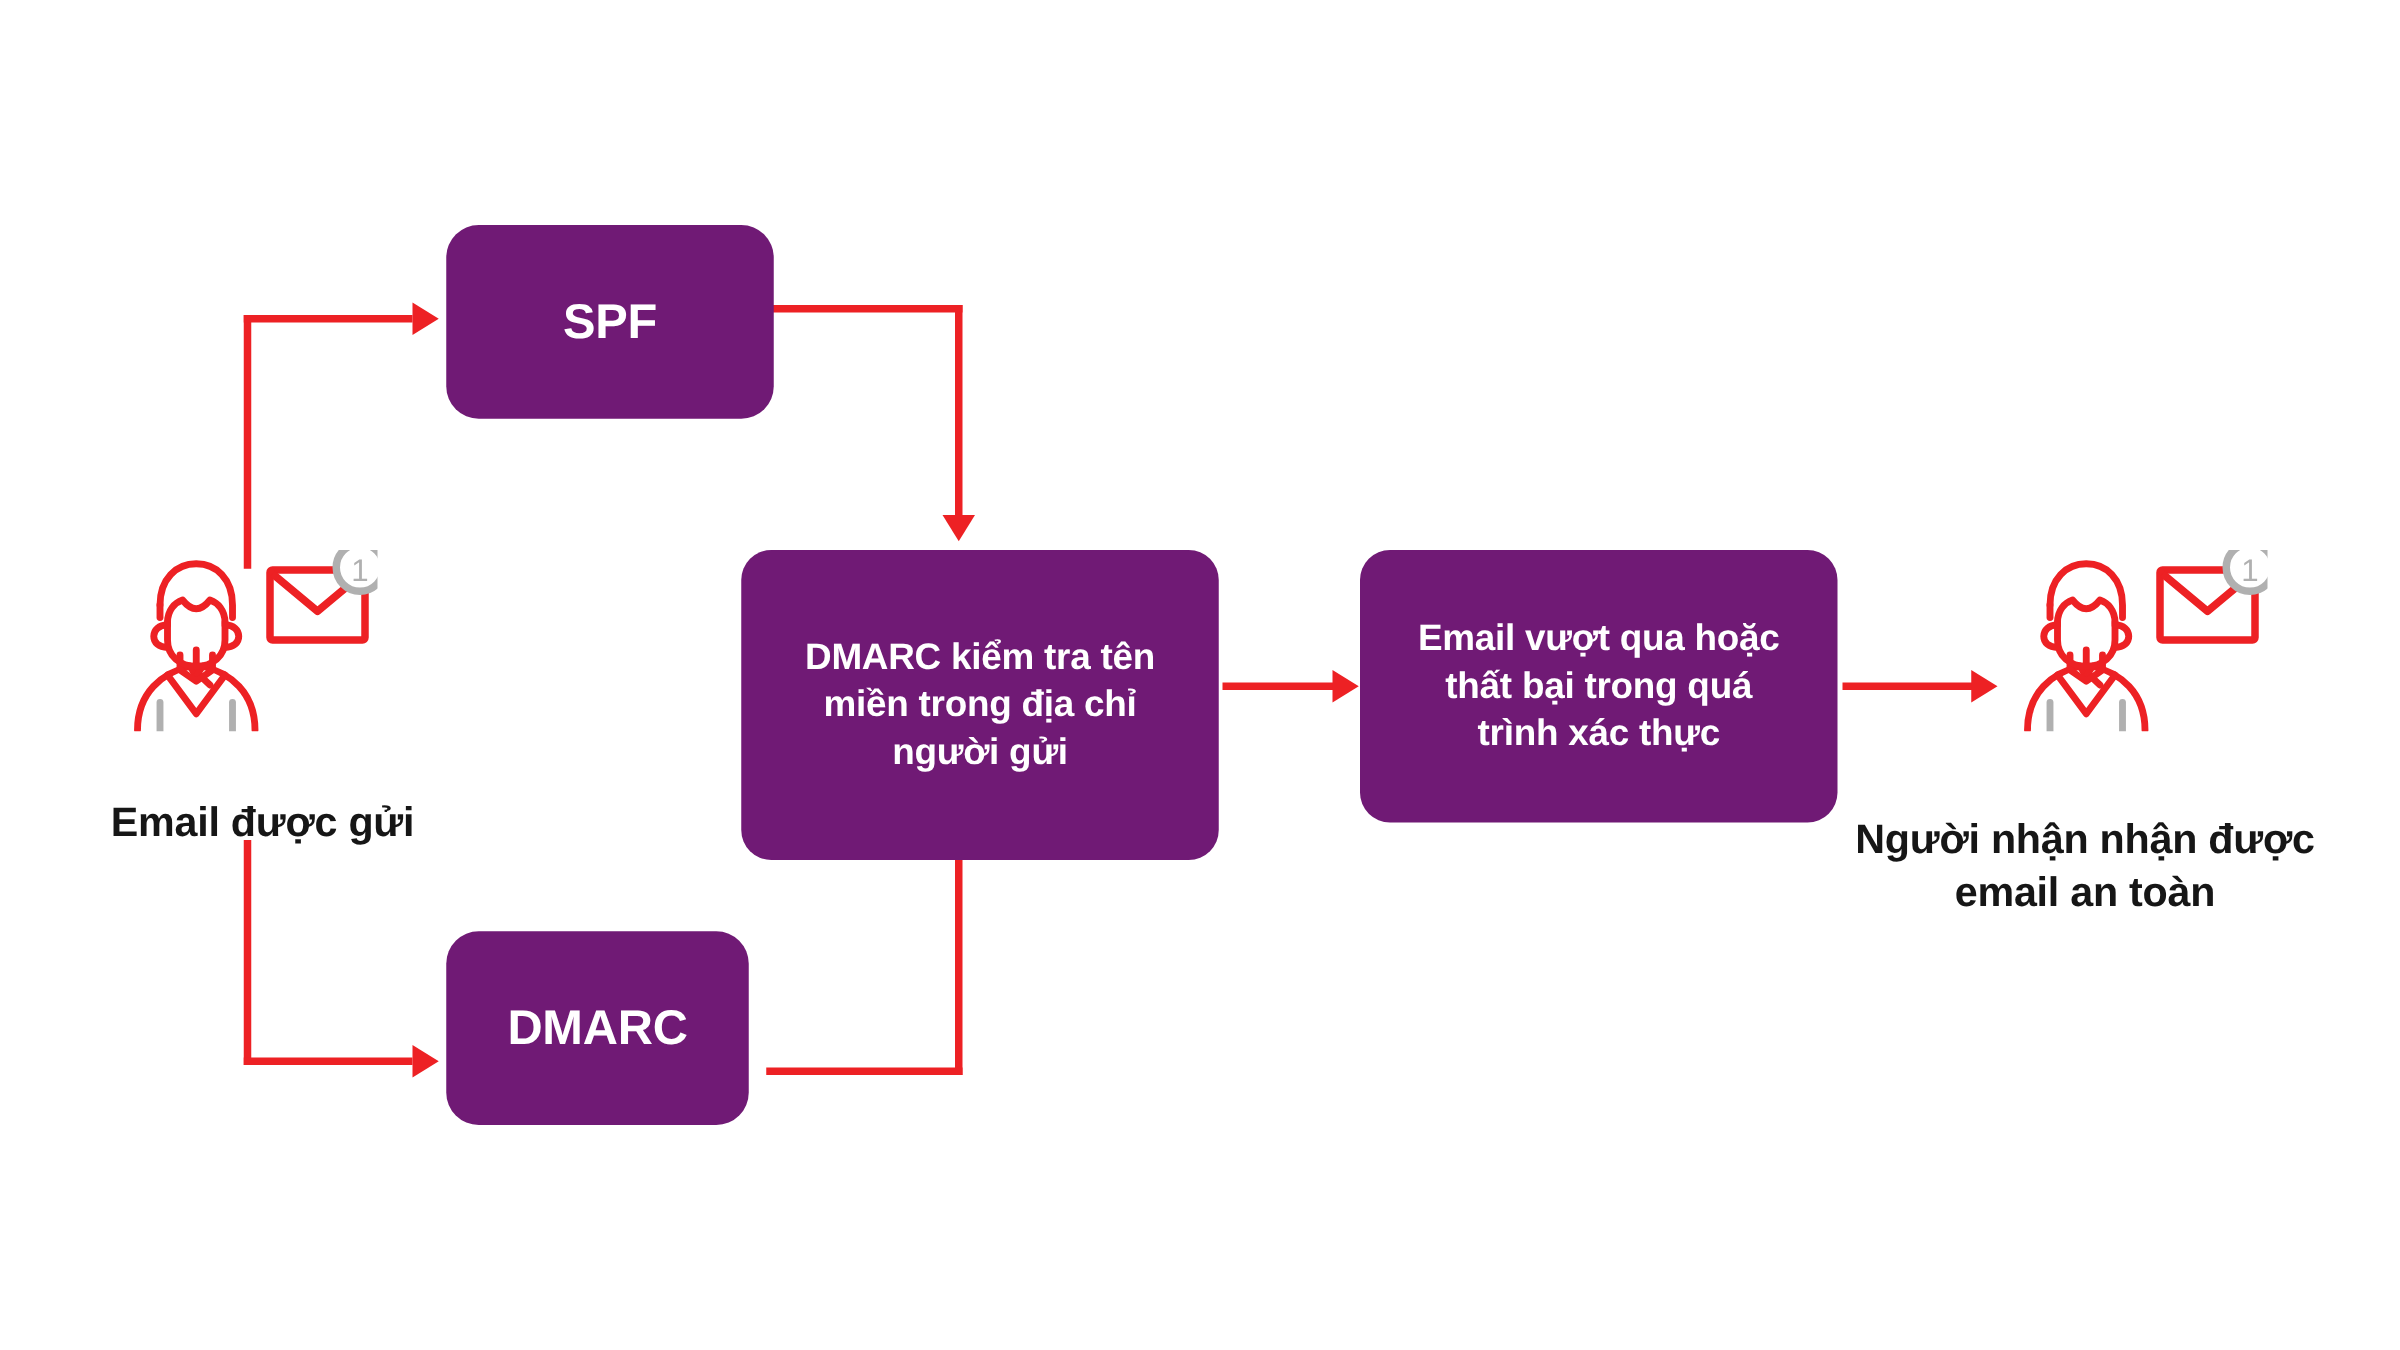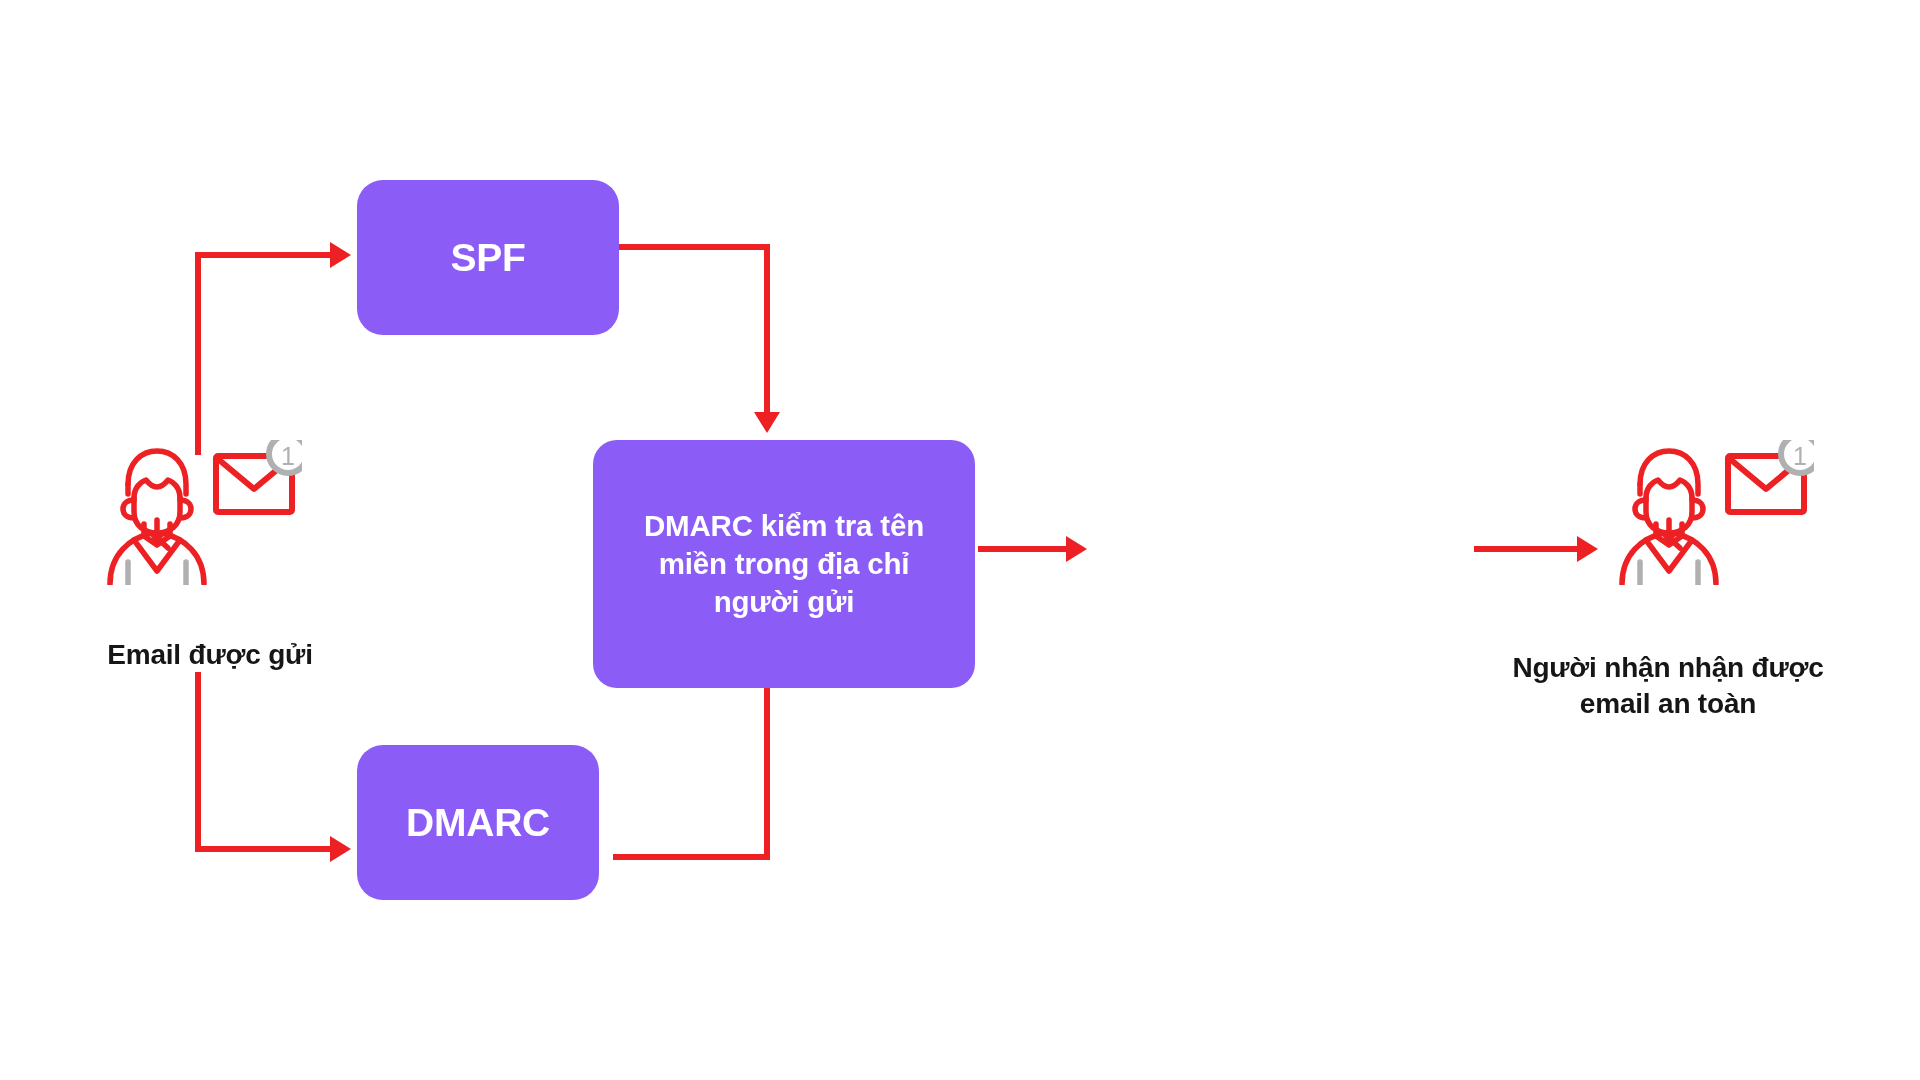--- a/index.html
+++ b/index.html
@@ -23,7 +23,7 @@
   
   .box {
     position: absolute;
-    background: #8b5cf6;
+    background: #701a75;
     border-radius: 26px;
     display: flex;
     align-items: center;

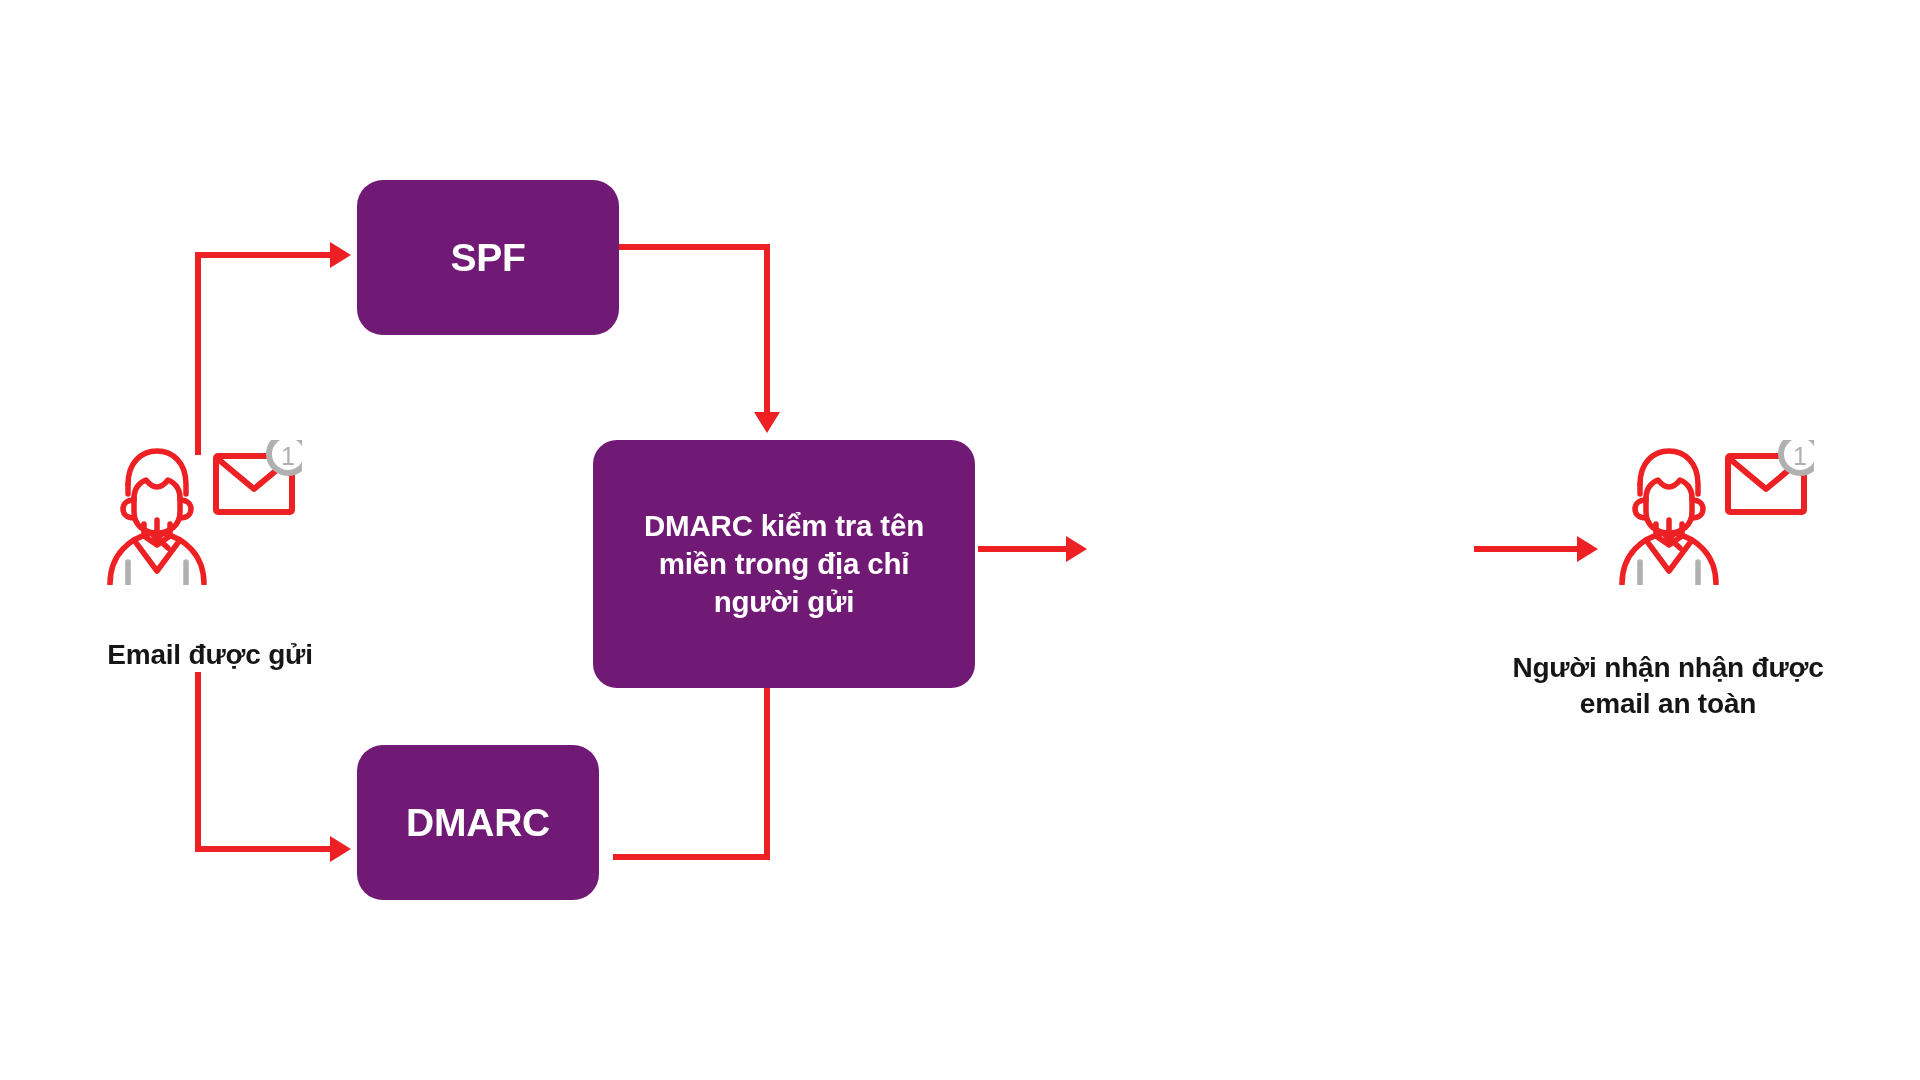--- a/index.html
+++ b/index.html
@@ -145,6 +145,11 @@
 người gửi</span>
   </div>
 
+  <div class="box" id="box-result">
+    <span class="box-label">Email vượt qua hoặc
+thất bại trong quá
+trình xác thực</span>
+  </div>
 
   <div class="figure-group" id="figure-sender">
     <svg width="210" height="145" viewBox="0 0 210 145" fill="none" xmlns="http://www.w3.org/2000/svg">

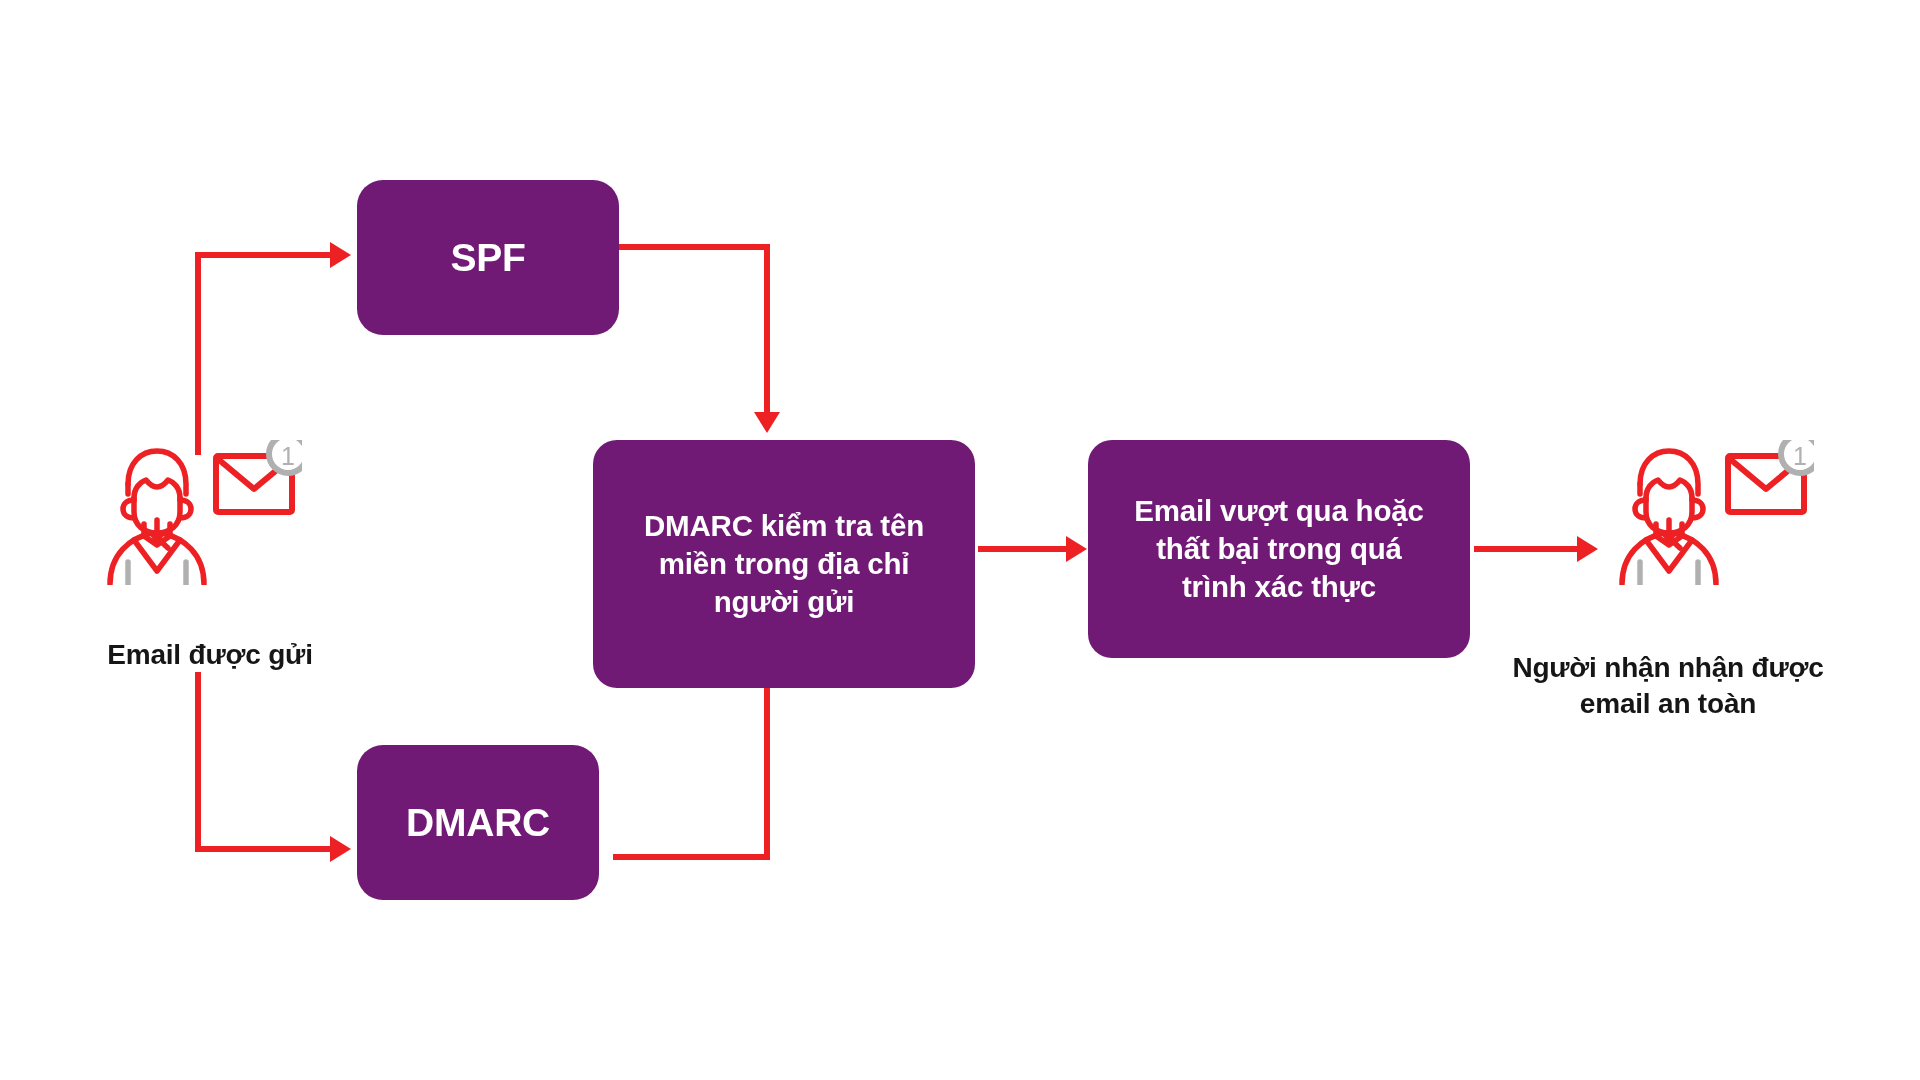--- a/index.html
+++ b/index.html
@@ -80,7 +80,7 @@
     text-align: center;
     line-height: 1.3;
     white-space: pre-line;
-    font-size: 28px;
+    font-size: 33px;
     letter-spacing: -0.2px;
   }
   #caption-sender { left: 30px;   top: 637px; width: 360px; }

